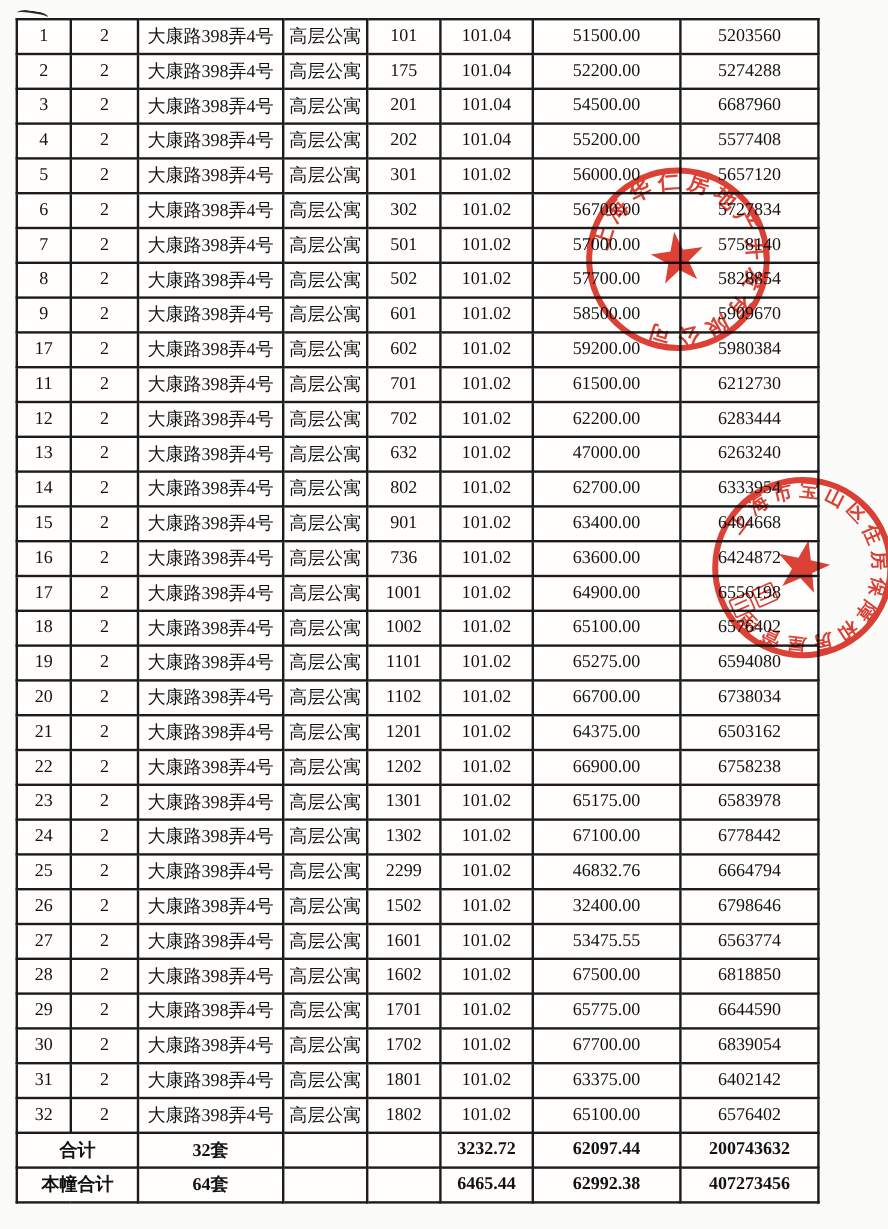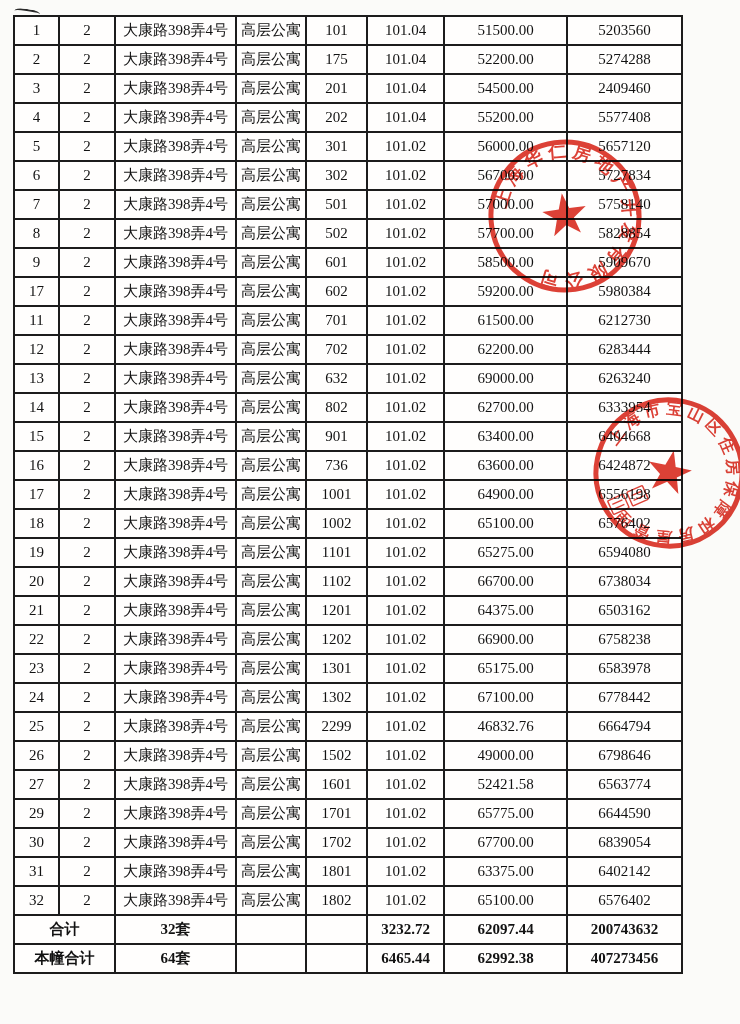--- a/index.html
+++ b/index.html
@@ -87,7 +87,7 @@
           <td>201</td>
           <td>101.04</td>
           <td>54500.00</td>
-          <td>2409460</td>
+          <td>6687960</td>
         </tr>
         <tr>
           <td>4</td>

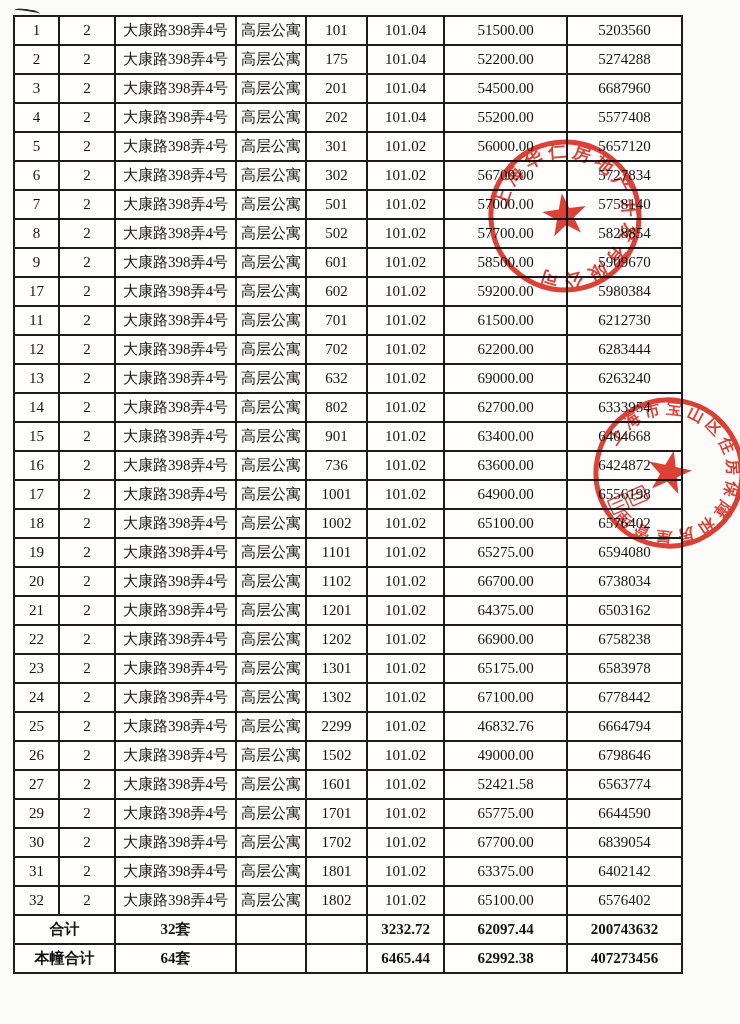--- a/index.html
+++ b/index.html
@@ -186,7 +186,7 @@
           <td>高层公寓</td>
           <td>632</td>
           <td>101.02</td>
-          <td>69000.00</td>
+          <td>47000.00</td>
           <td>6263240</td>
         </tr>
         <tr>

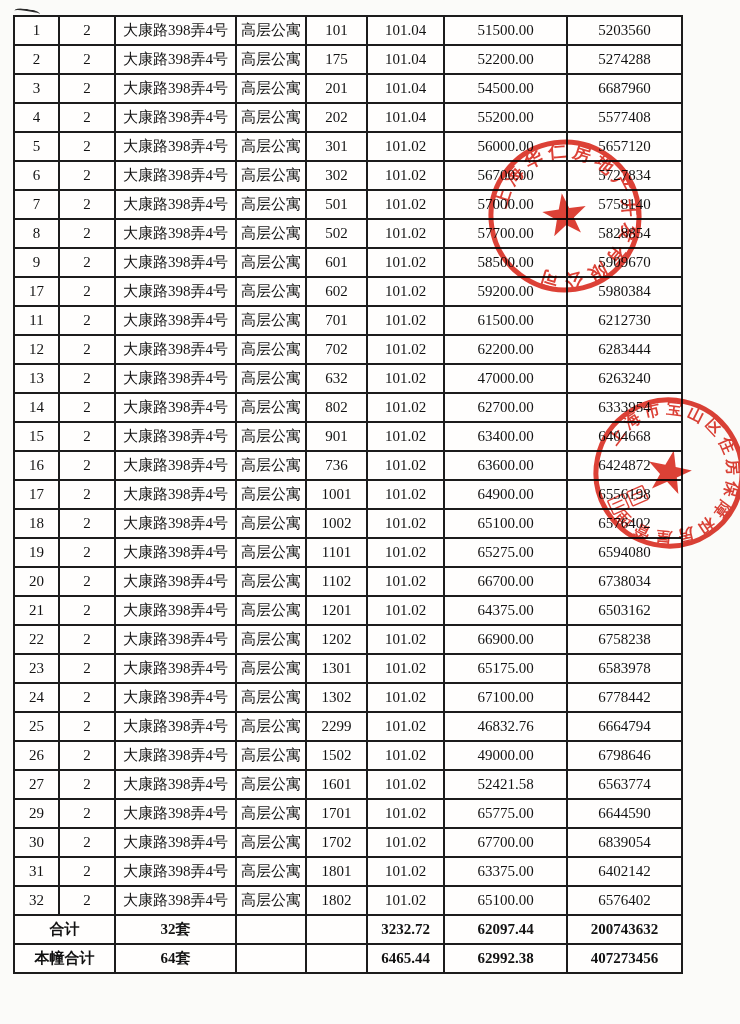--- a/index.html
+++ b/index.html
@@ -316,7 +316,7 @@
           <td>高层公寓</td>
           <td>1502</td>
           <td>101.02</td>
-          <td>49000.00</td>
+          <td>32400.00</td>
           <td>6798646</td>
         </tr>
         <tr>

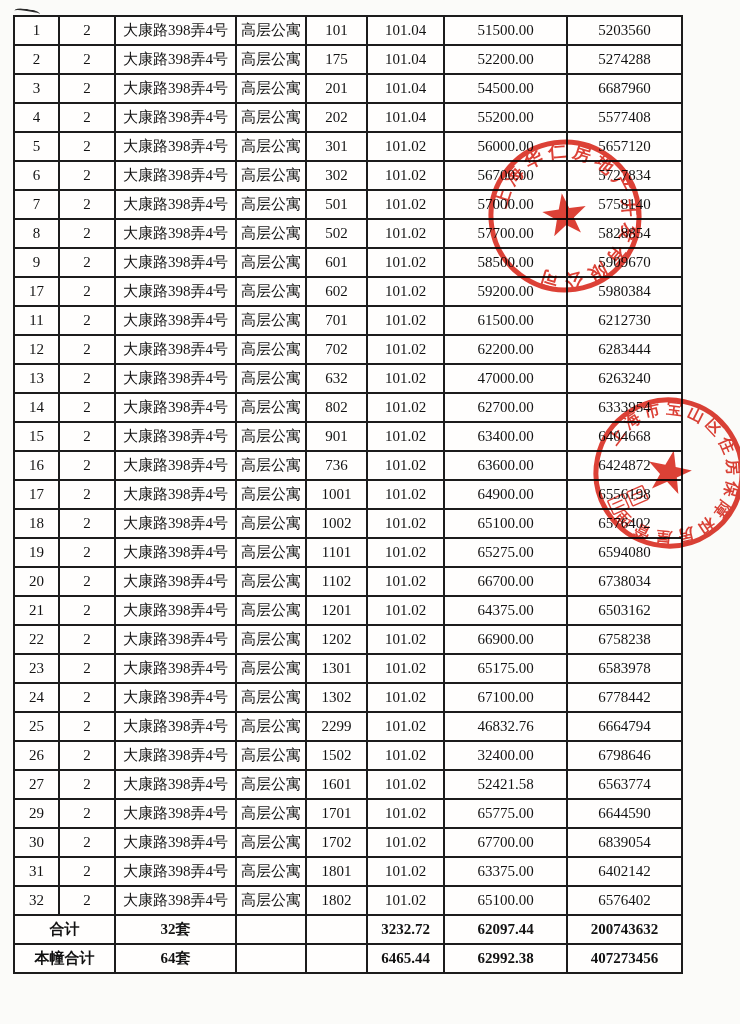--- a/index.html
+++ b/index.html
@@ -326,7 +326,7 @@
           <td>高层公寓</td>
           <td>1601</td>
           <td>101.02</td>
-          <td>52421.58</td>
+          <td>53475.55</td>
           <td>6563774</td>
         </tr>
         <tr>

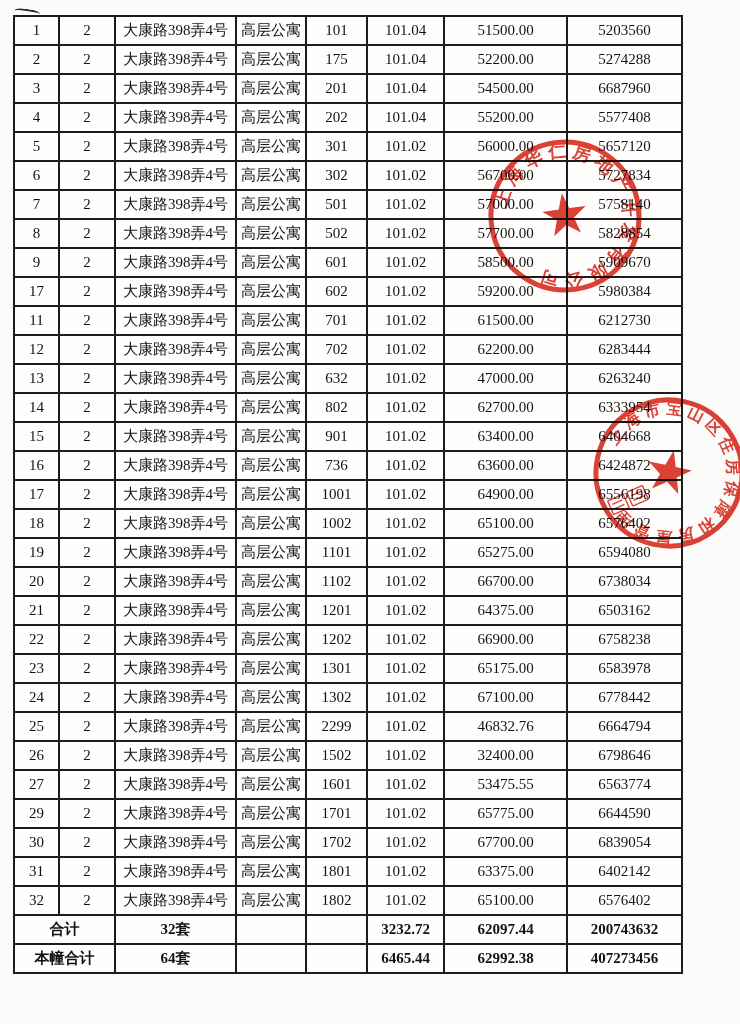--- a/index.html
+++ b/index.html
@@ -328,6 +328,16 @@
           <td>101.02</td>
           <td>53475.55</td>
           <td>6563774</td>
+        </tr>
+        <tr>
+          <td>28</td>
+          <td>2</td>
+          <td>大康路398弄4号</td>
+          <td>高层公寓</td>
+          <td>1602</td>
+          <td>101.02</td>
+          <td>67500.00</td>
+          <td>6818850</td>
         </tr>
         <tr>
           <td>29</td>

